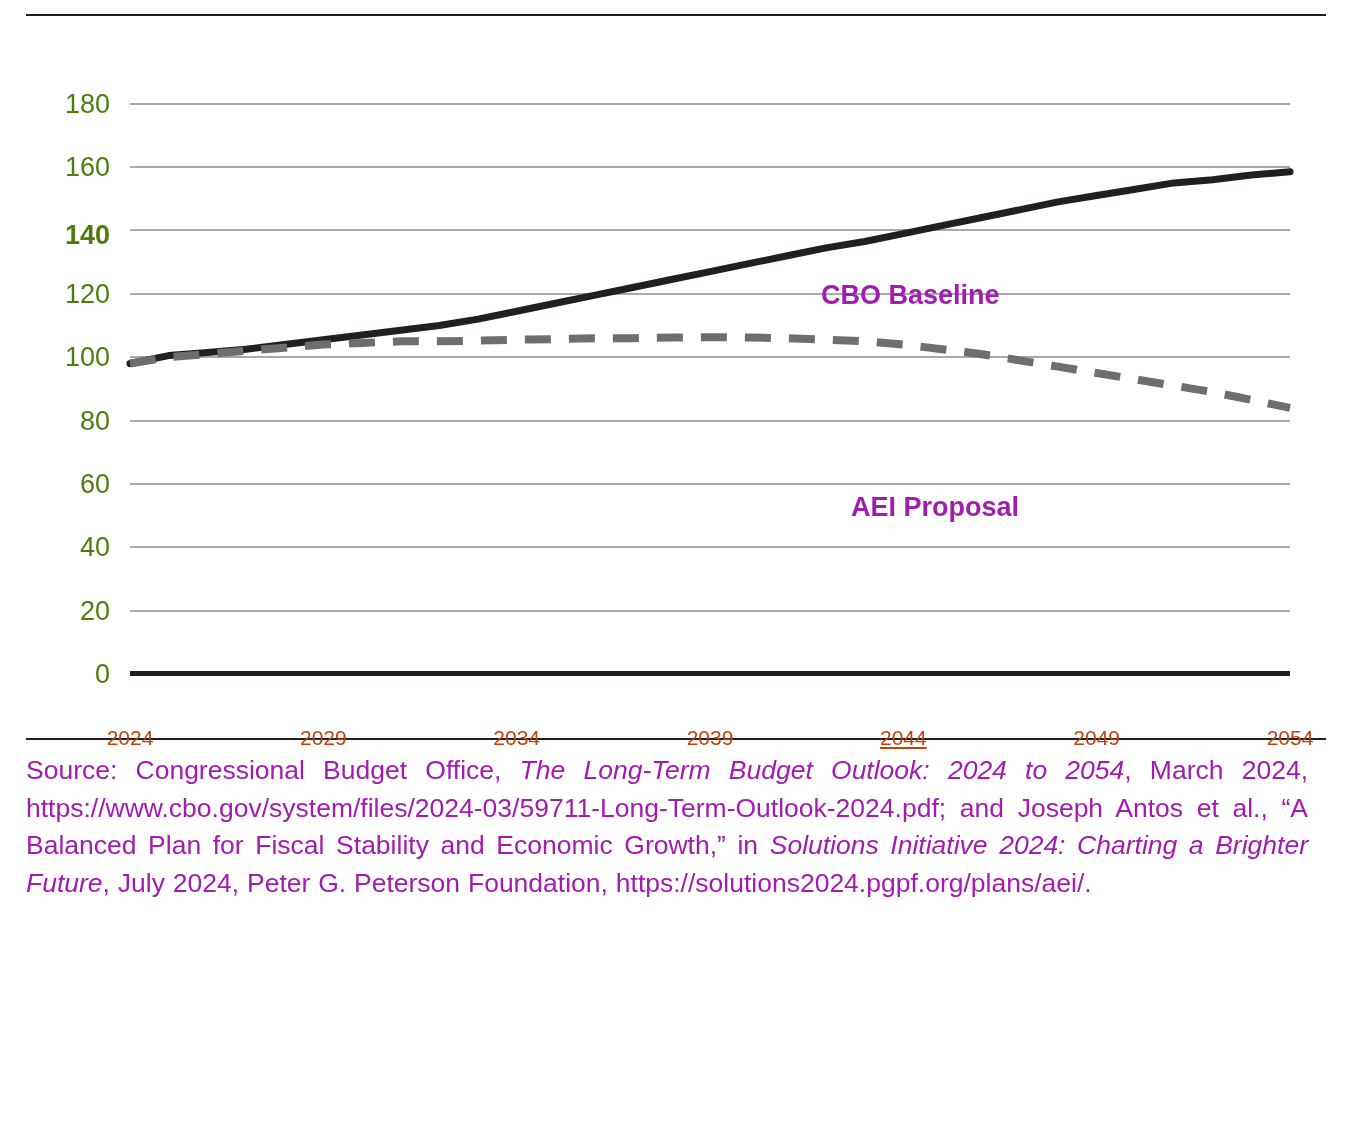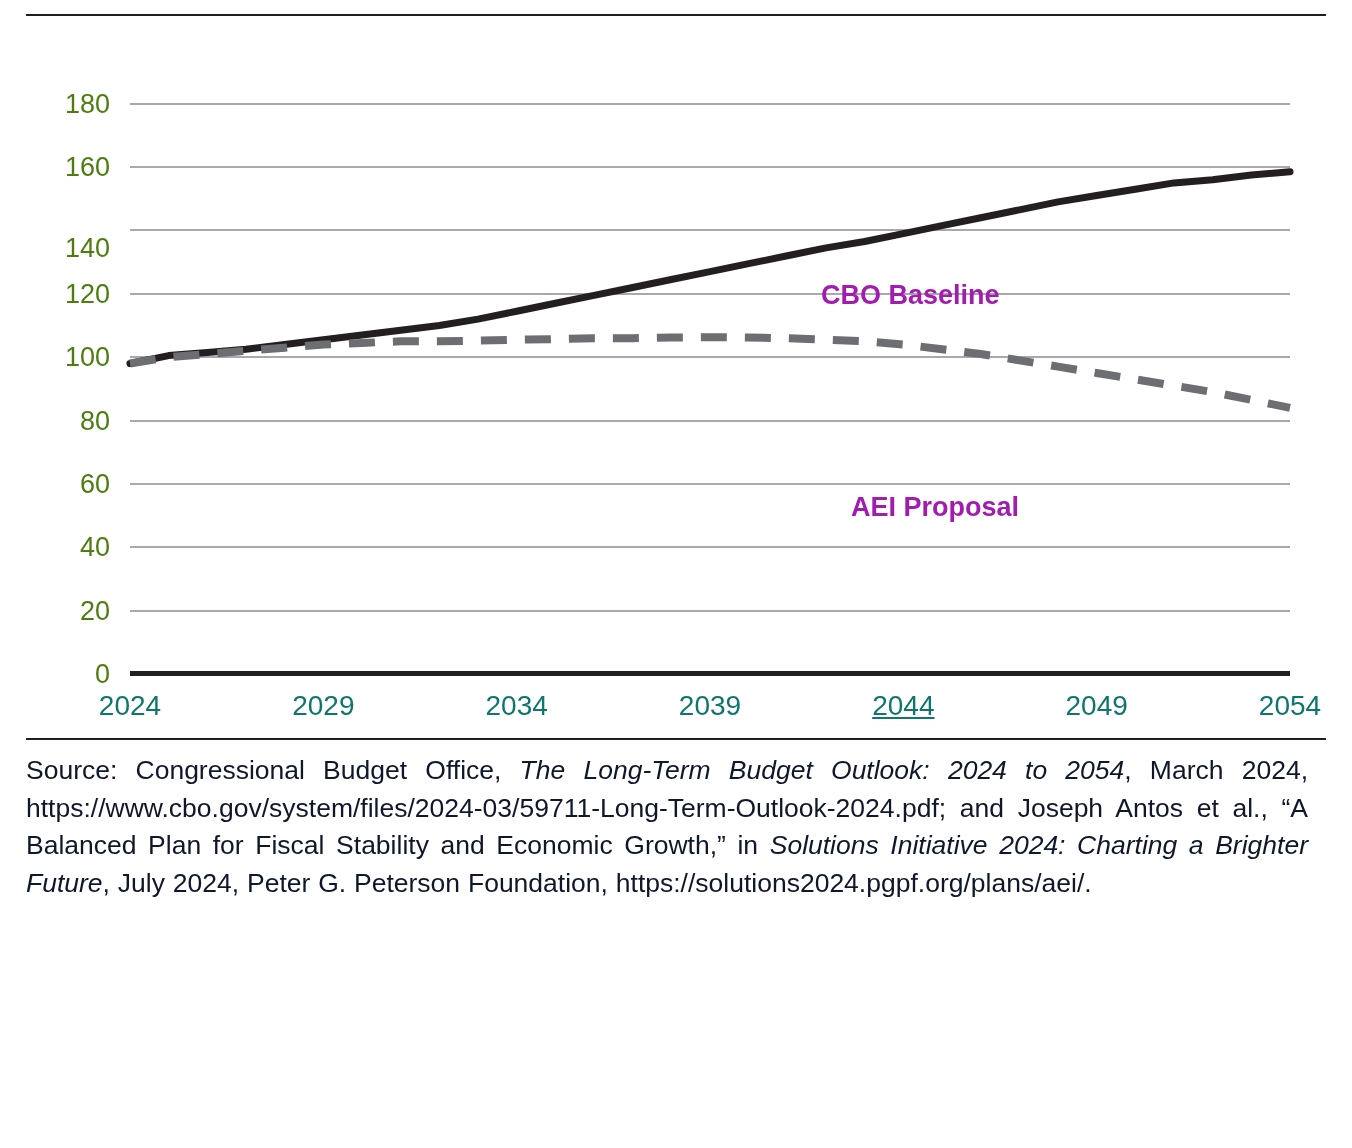--- a/index.html
+++ b/index.html
@@ -146,7 +146,7 @@
         <div class="gridline" style="top: 220.789px;"></div>
         <div class="ytick" style="top: 221.789px;">120</div>
         <div class="gridline" style="top: 157.421px;"></div>
-        <div class="ytick" style="top: 176px;">140</div>
+        <div class="ytick" style="top: 163px; font-weight: bold;">140</div>
         <div class="gridline" style="top: 94.0526px;"></div>
         <div class="ytick" style="top: 95.0526px;">160</div>
         <div class="gridline" style="top: 30.6842px;"></div>

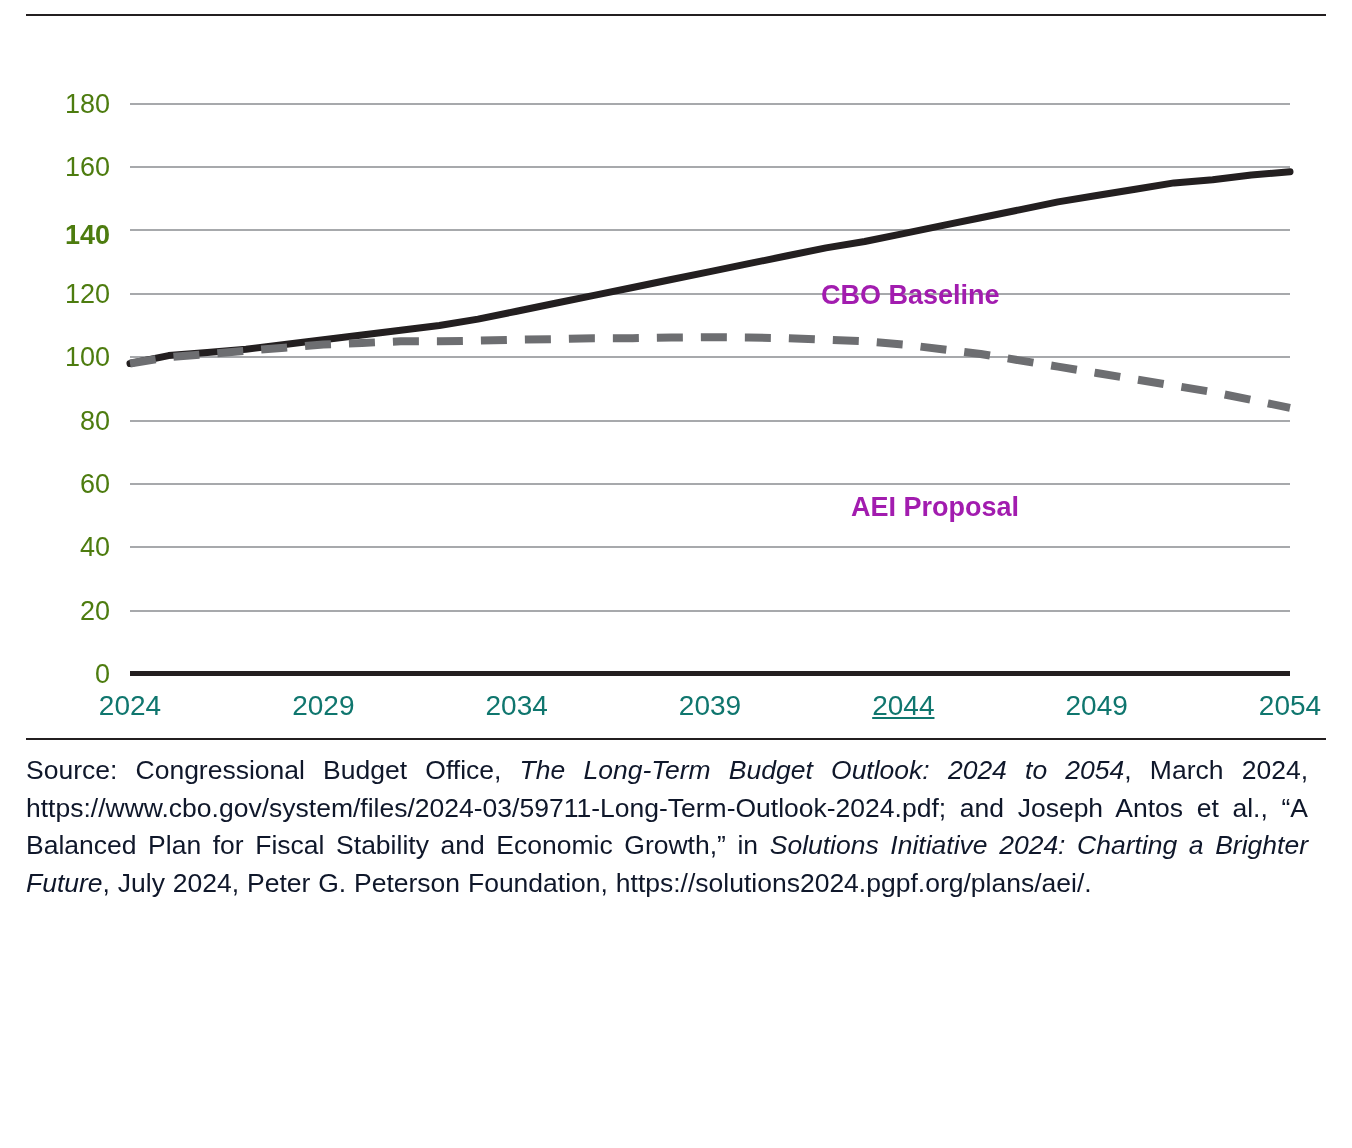--- a/index.html
+++ b/index.html
@@ -83,9 +83,9 @@
   }
   .xtick {
     position: absolute;
-    top: 668px;
-    font-size: 28px;
-    color: #0f766e;
+    top: 704px;
+    font-size: 21px;
+    color: #c2410c;
     transform: translateX(-50%);
     white-space: nowrap;
   }

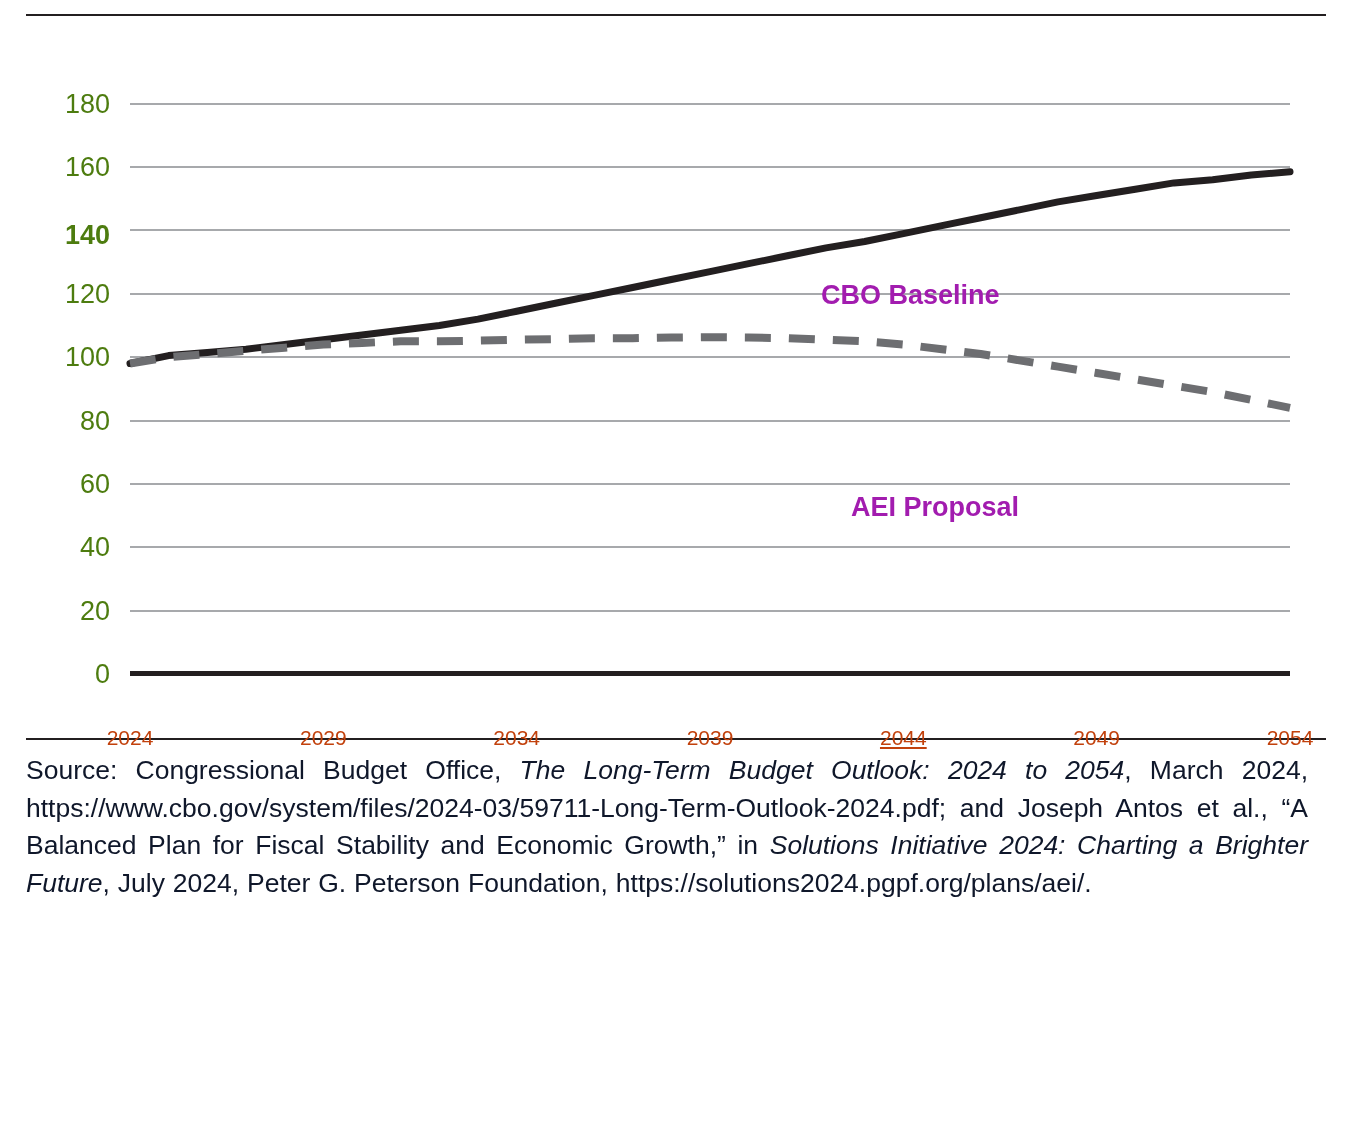--- a/index.html
+++ b/index.html
@@ -114,7 +114,7 @@
     font-size: 26.5px;
     line-height: 1.42;
     margin-top: 12px;
-    color: #0f172a;
+    color: #a21caf;
     text-align: justify;
     max-width: 1282px;
     word-spacing: 0.5px;

